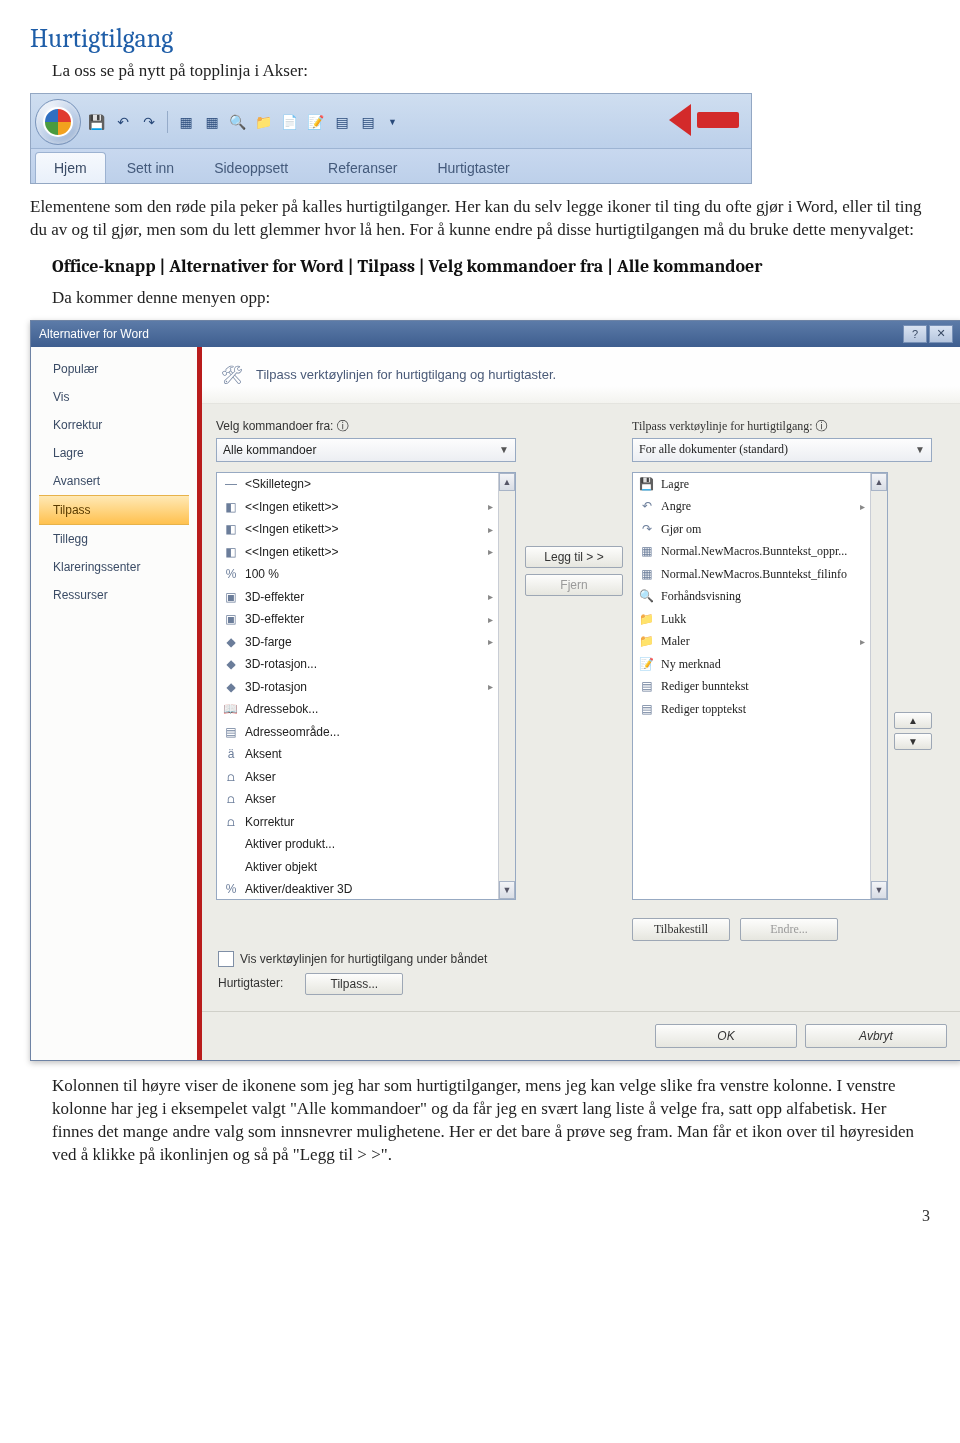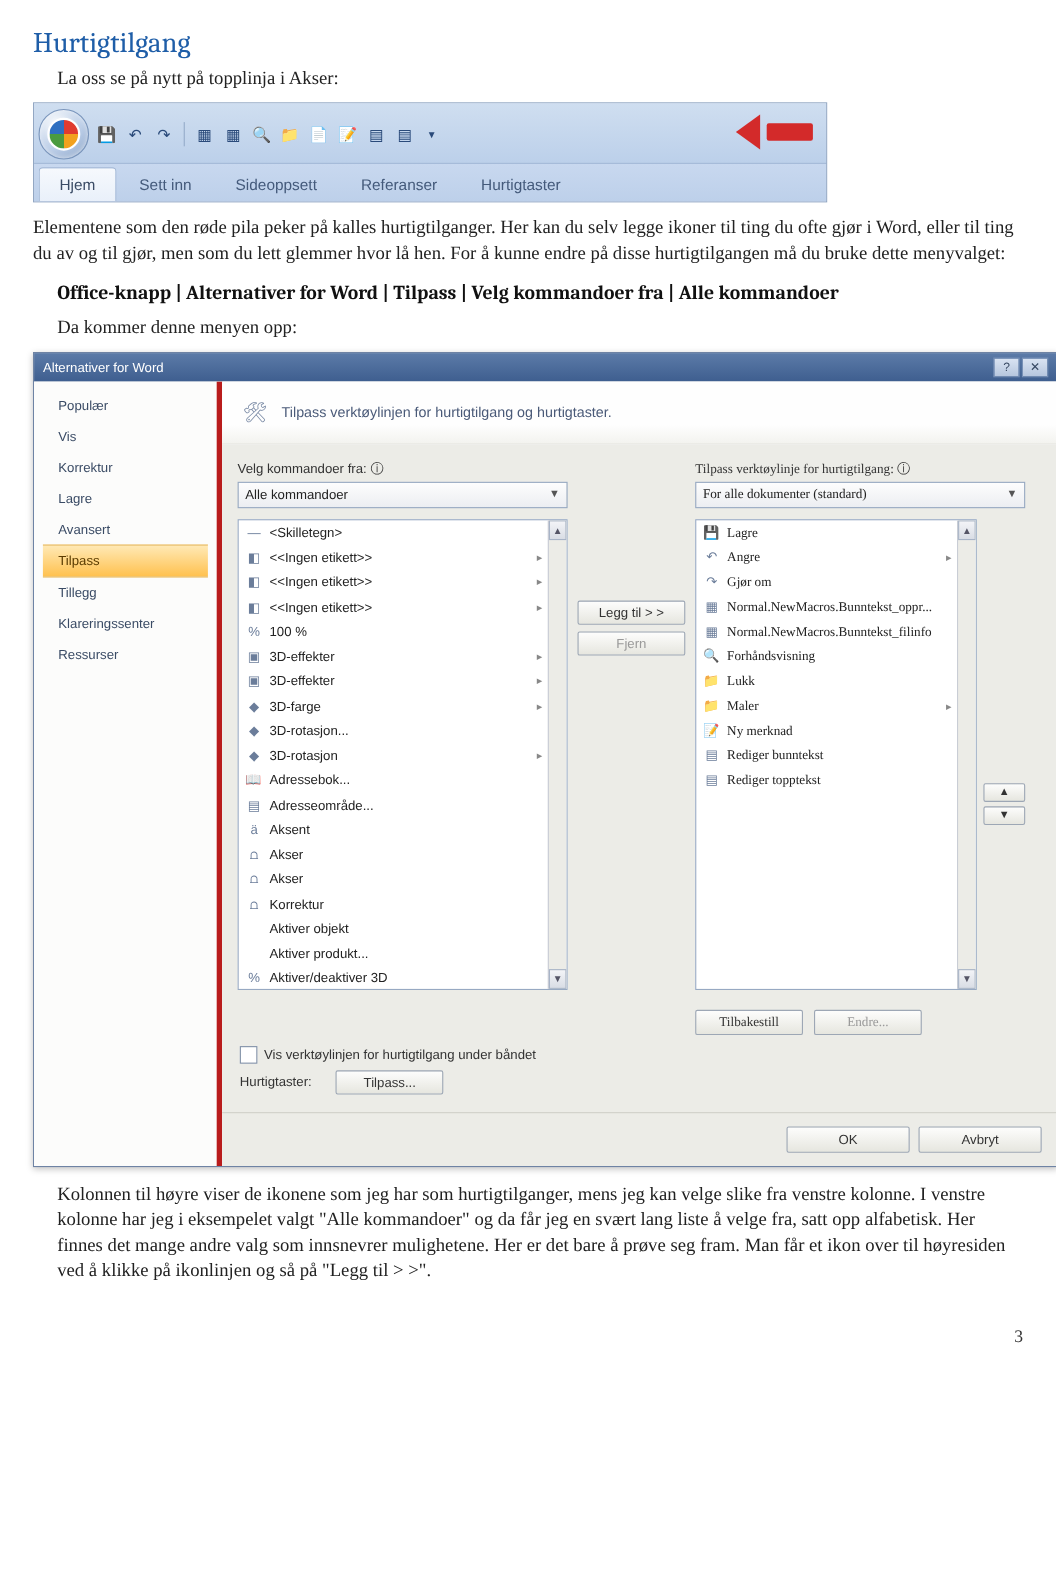--- a/index.html
+++ b/index.html
@@ -460,11 +460,11 @@
                   </div>
                   <div class="list-row">
                     <span class="ricon"></span>
+                    <span>Aktiver produkt...</span>
+                  </div>
+                  <div class="list-row">
+                    <span class="ricon"></span>
                     <span>Aktiver objekt</span>
-                  </div>
-                  <div class="list-row">
-                    <span class="ricon"></span>
-                    <span>Aktiver produkt...</span>
                   </div>
                   <div class="list-row">
                     <span class="ricon">%</span>

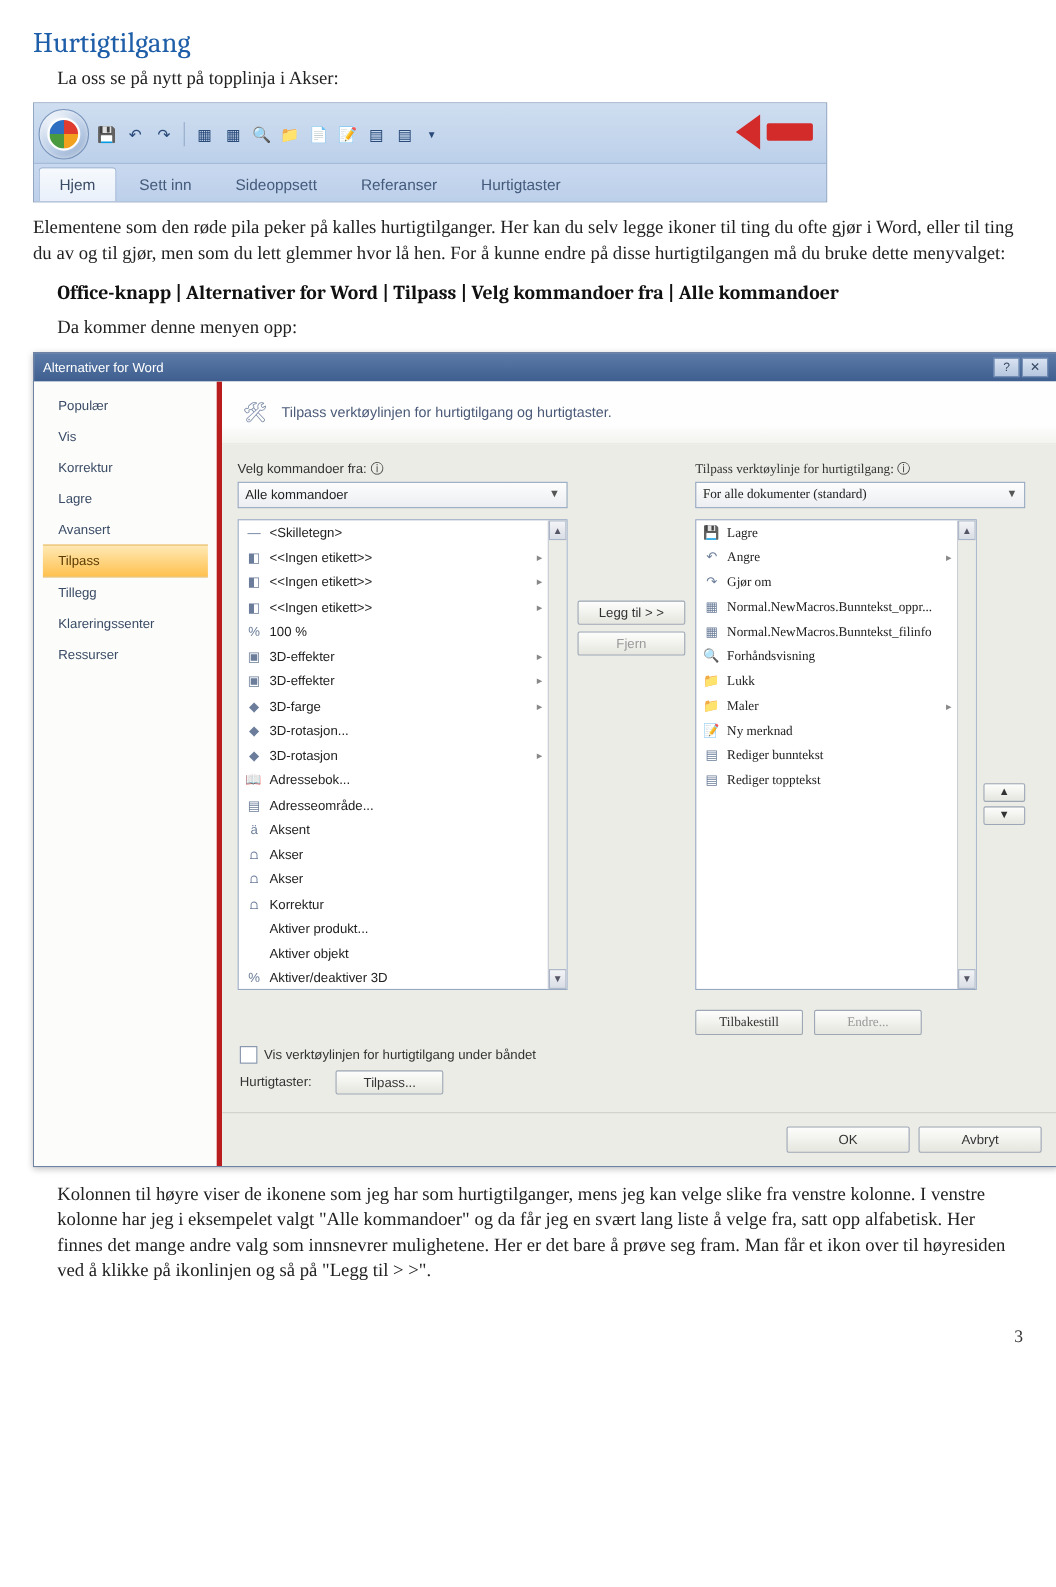--- a/index.html
+++ b/index.html
@@ -298,7 +298,7 @@
     background: #ecece7;
     border-top: 1px solid #d0d0c9;
   }
-  .dlg-footer .btn { min-width: 78px; padding:4px 16px;}
+  .dlg-footer .btn { min-width: 78px; padding:4px 31px;font-style:italic;}
   .right-stack {
     display:flex;
     gap: 6px;

